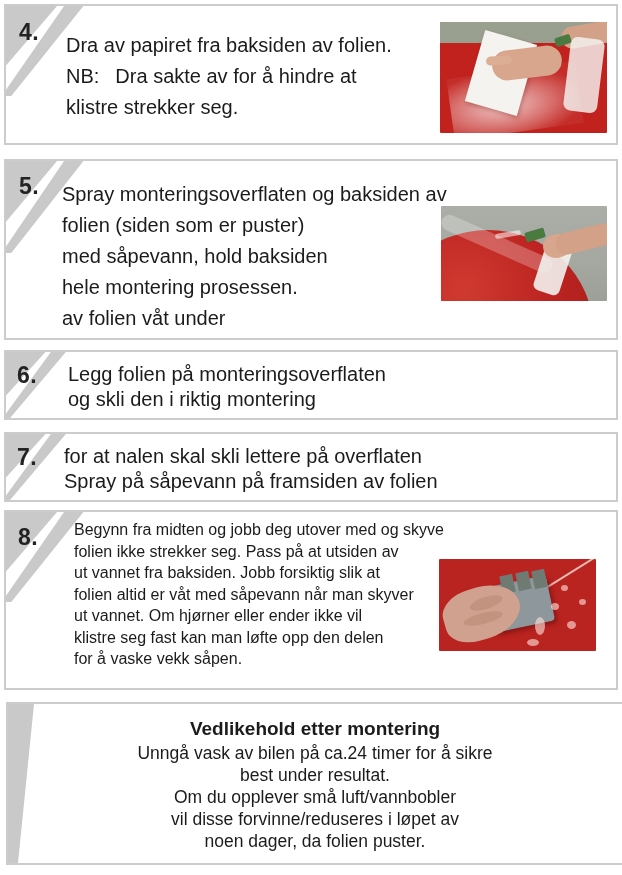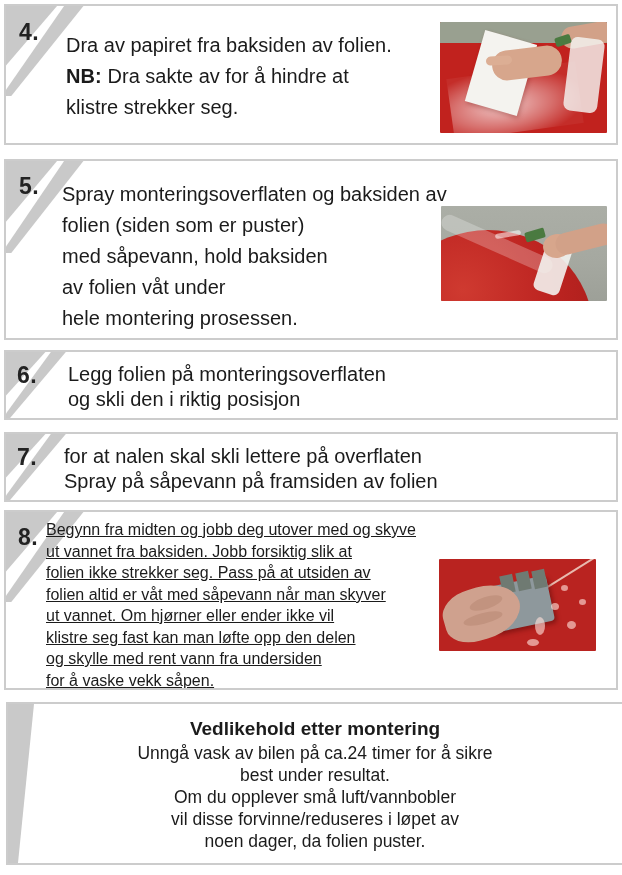--- a/index.html
+++ b/index.html
@@ -18,7 +18,7 @@
     letter-spacing:0.5px;
   }
   .steptext{position:absolute;font-size:20px;line-height:31px;white-space:nowrap;}
-  .steptext .nb{font-weight:bold;margin-right:6px;}
+  .steptext .nb{font-weight:normal;margin-right:16px;}
   .lines-lh25{line-height:25px;}
   .small-text{font-size:16px;line-height:21.5px;}
   .photo{position:absolute;overflow:hidden;border-radius:1px;}

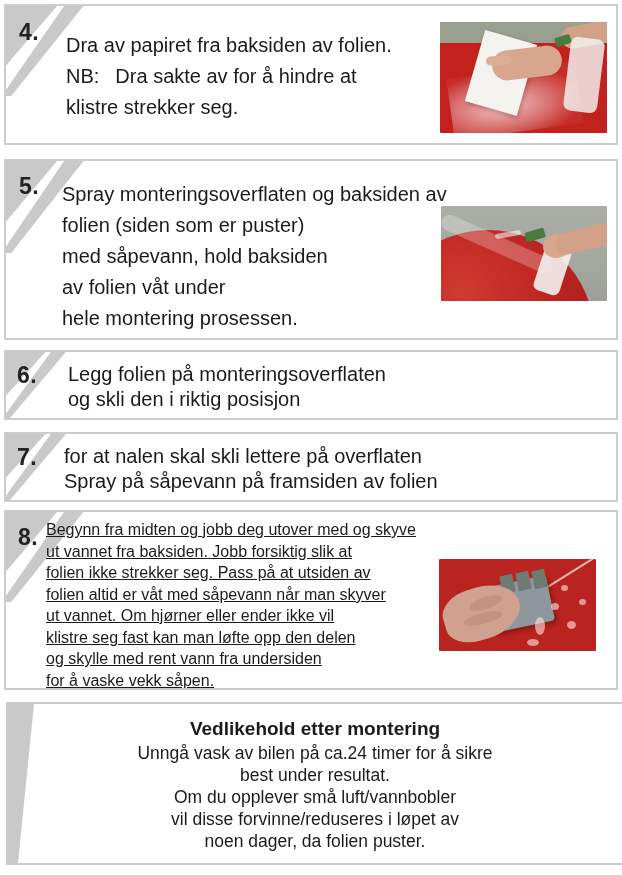--- a/index.html
+++ b/index.html
@@ -113,8 +113,8 @@
         <div>Spray monteringsoverflaten og baksiden av</div>
         <div>folien (siden som er puster)</div>
         <div>med såpevann, hold baksiden</div>
+        <div>hele montering prosessen.</div>
         <div>av folien våt under</div>
-        <div>hele montering prosessen.</div>
       </div>
     <div class="photo p2" style="right:9px;top:45px;width:166px;height:95px;">
       <div class="abs fender"></div>

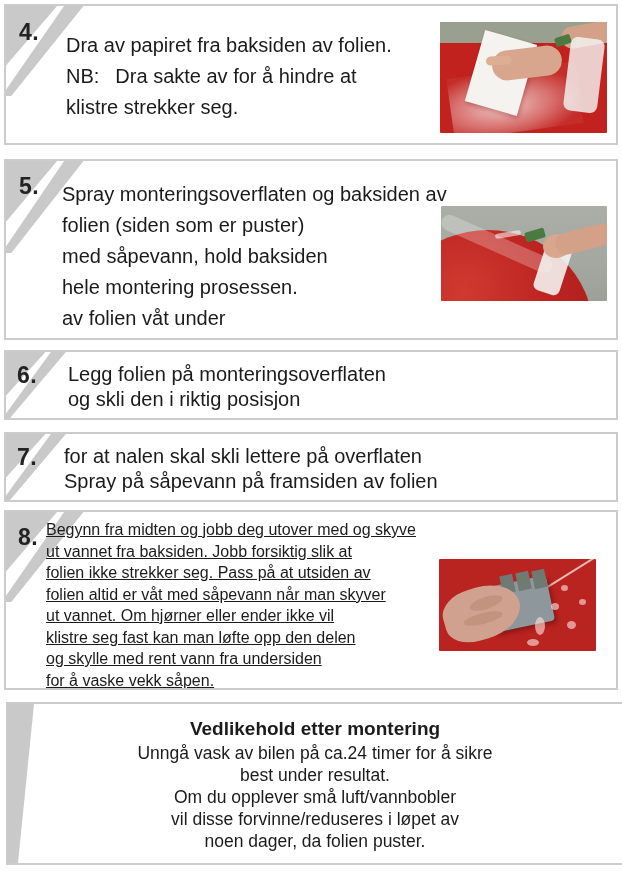--- a/index.html
+++ b/index.html
@@ -137,7 +137,7 @@
     <div class="stepnum" style="left:11px;top:10px;">6.</div>
     <div class="steptext lines-lh25" style="left:62px;top:10px;">
         <div>Legg folien på monteringsoverflaten</div>
-        <div>og skli den i riktig posisjon</div>
+        <div>og skli den i riktig montering</div>
       </div>
   </div>
 

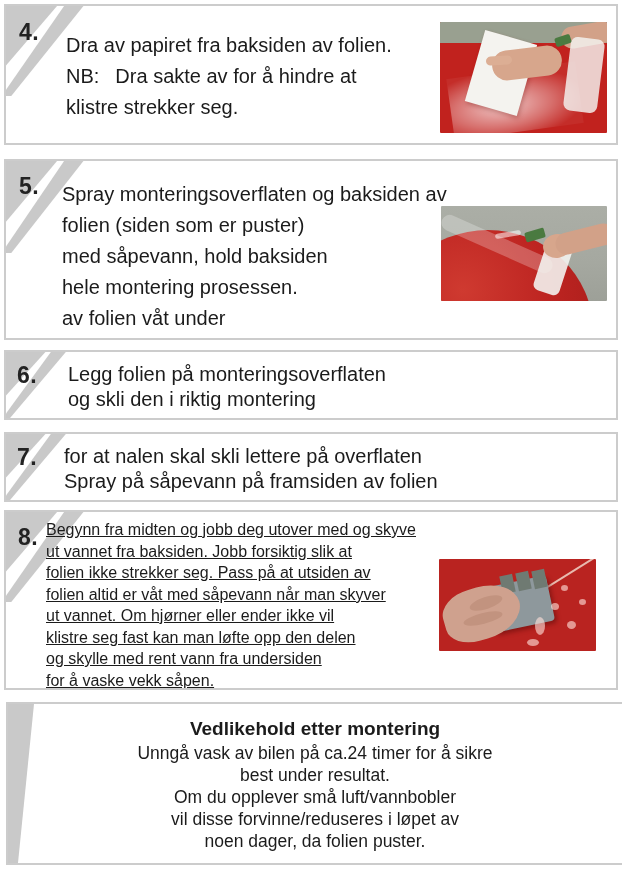--- a/index.html
+++ b/index.html
@@ -163,7 +163,7 @@
       </svg>
     </div>
     <div class="stepnum" style="left:12px;top:12px;">8.</div>
-    <div class="steptext small-text" style="left:40px;top:7px;text-decoration:underline;">
+    <div class="steptext small-text" style="left:68px;top:7px;">
         <div>Begynn fra midten og jobb deg utover med og skyve</div>
         <div>ut vannet fra baksiden. Jobb forsiktig slik at</div>
         <div>folien ikke strekker seg. Pass på at utsiden av</div>

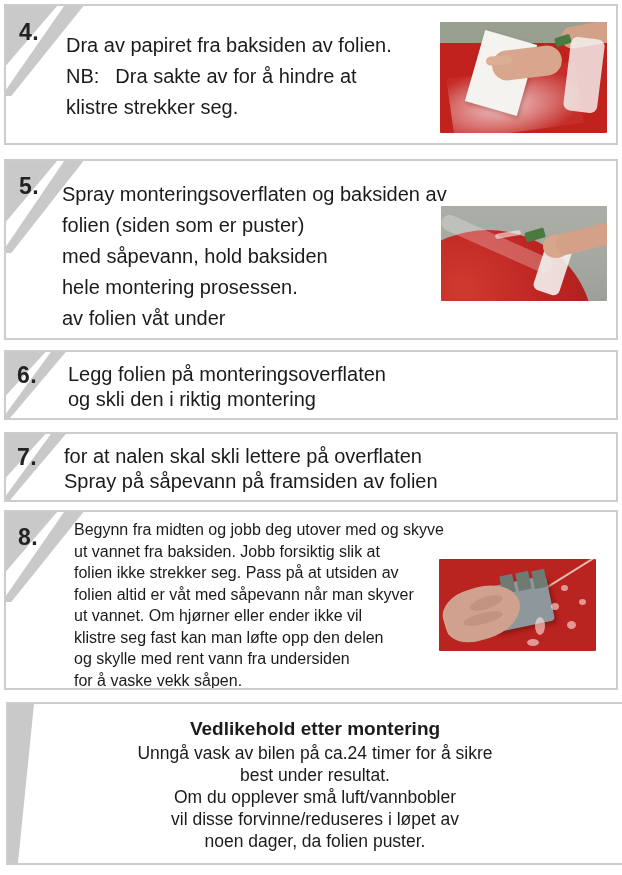--- a/index.html
+++ b/index.html
@@ -165,8 +165,8 @@
     <div class="stepnum" style="left:12px;top:12px;">8.</div>
     <div class="steptext small-text" style="left:68px;top:7px;">
         <div>Begynn fra midten og jobb deg utover med og skyve</div>
+        <div>folien ikke strekker seg. Pass på at utsiden av</div>
         <div>ut vannet fra baksiden. Jobb forsiktig slik at</div>
-        <div>folien ikke strekker seg. Pass på at utsiden av</div>
         <div>folien altid er våt med såpevann når man skyver</div>
         <div>ut vannet.  Om hjørner eller ender ikke vil</div>
         <div>klistre seg fast kan man løfte opp den delen</div>

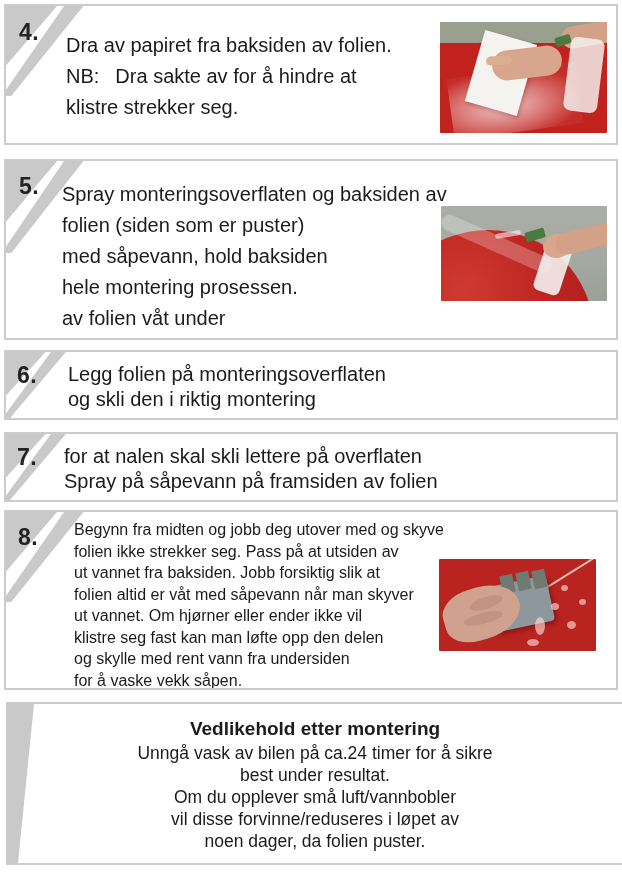--- a/index.html
+++ b/index.html
@@ -170,7 +170,6 @@
         <div>folien altid er våt med såpevann når man skyver</div>
         <div>ut vannet.  Om hjørner eller ender ikke vil</div>
         <div>klistre seg fast kan man løfte opp den delen</div>
-        <div>og skylle med rent vann fra undersiden</div>
         <div>for å vaske vekk såpen.</div>
       </div>
     <div class="photo p3" style="right:20px;top:47px;width:157px;height:92px;">

